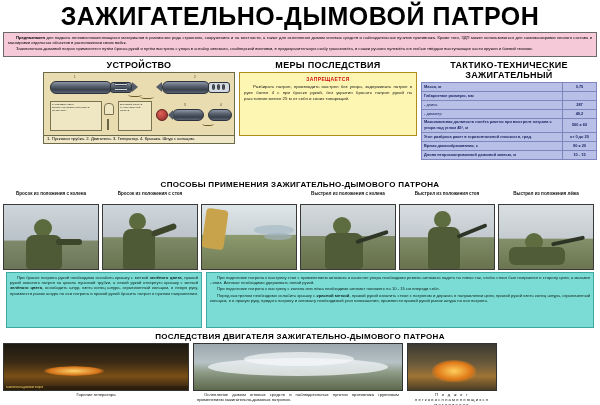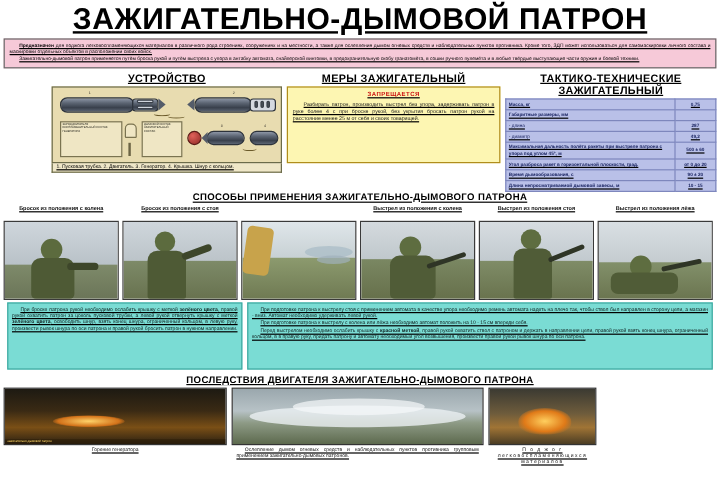--- a/index.html
+++ b/index.html
@@ -12,7 +12,7 @@
     overflow:hidden;
     position:relative;
   }
-  .poster { width:600px; height:405px; position:relative;text-decoration:underline; }
+  .poster { width:600px; height:405px; position:relative; }
 
   
   .title {

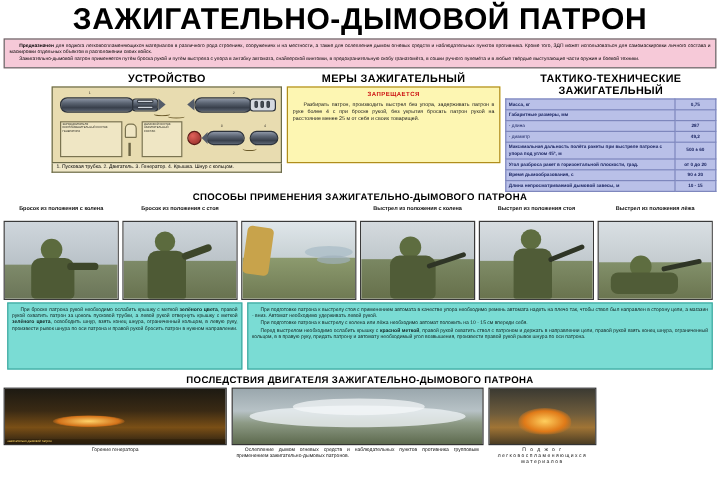--- a/index.html
+++ b/index.html
@@ -283,7 +283,7 @@
     </div>
 
     <div class="col-mery">
-      <div class="sec-head">МЕРЫ ЗАЖИГАТЕЛЬНЫЙ</div>
+      <div class="sec-head">МЕРЫ ПОСЛЕДСТВИЯ</div>
       <div class="warn-box">
         <div class="warn-title">ЗАПРЕЩАЕТСЯ</div>
         <div class="warn-body">Разбирать патрон, производить выстрел без упора, задерживать патрон в руке более 4 с при броске рукой, без укрытия бросать патрон рукой на расстояние менее 25 м от себя и своих товарищей.</div>

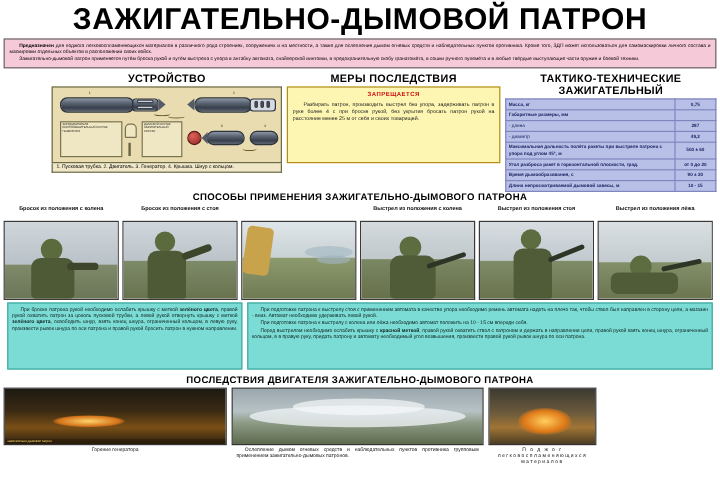--- a/index.html
+++ b/index.html
@@ -331,7 +331,7 @@
     </div>
   </div>
 
-  <div class="sec-head small" style="margin-top:0;">СПОСОБЫ ПРИМЕНЕНИЯ ЗАЖИГАТЕЛЬНО-ДЫМОВОГО ПАТРОНА</div>
+  <div class="sec-head small" style="margin-top:20px;">СПОСОБЫ ПРИМЕНЕНИЯ ЗАЖИГАТЕЛЬНО-ДЫМОВОГО ПАТРОНА</div>
 
   <div class="methods">
     <div class="m-caps">

